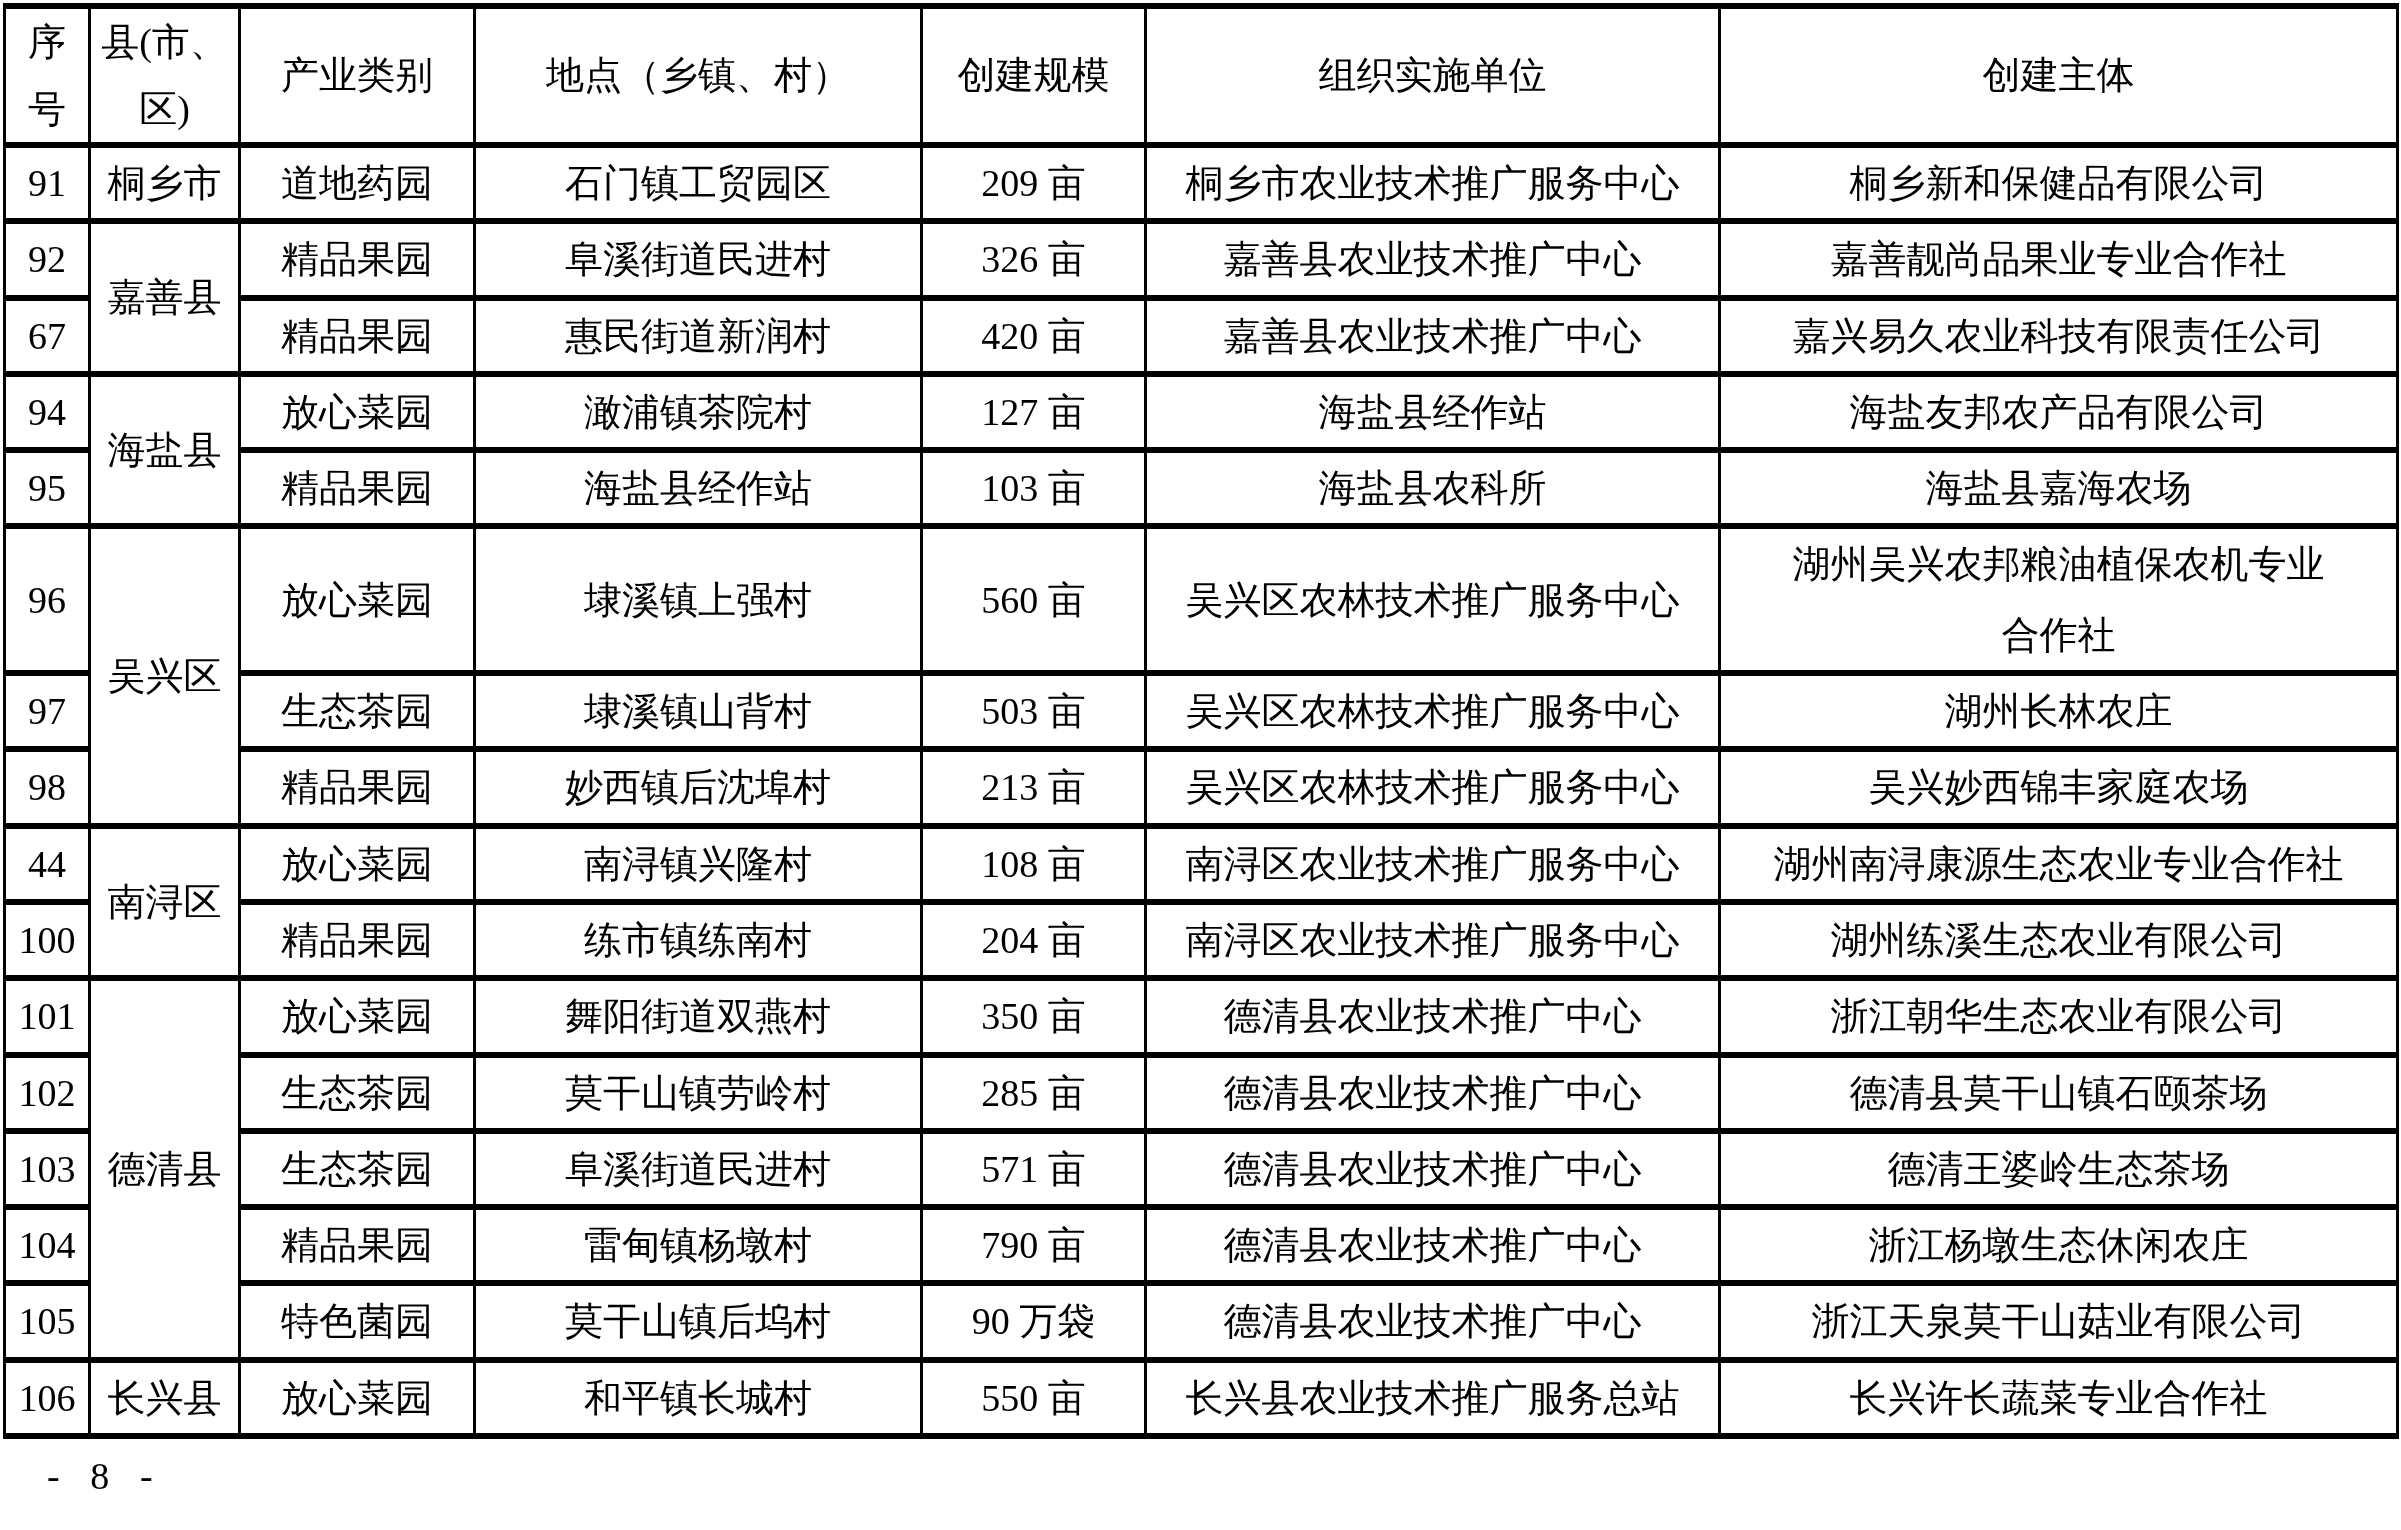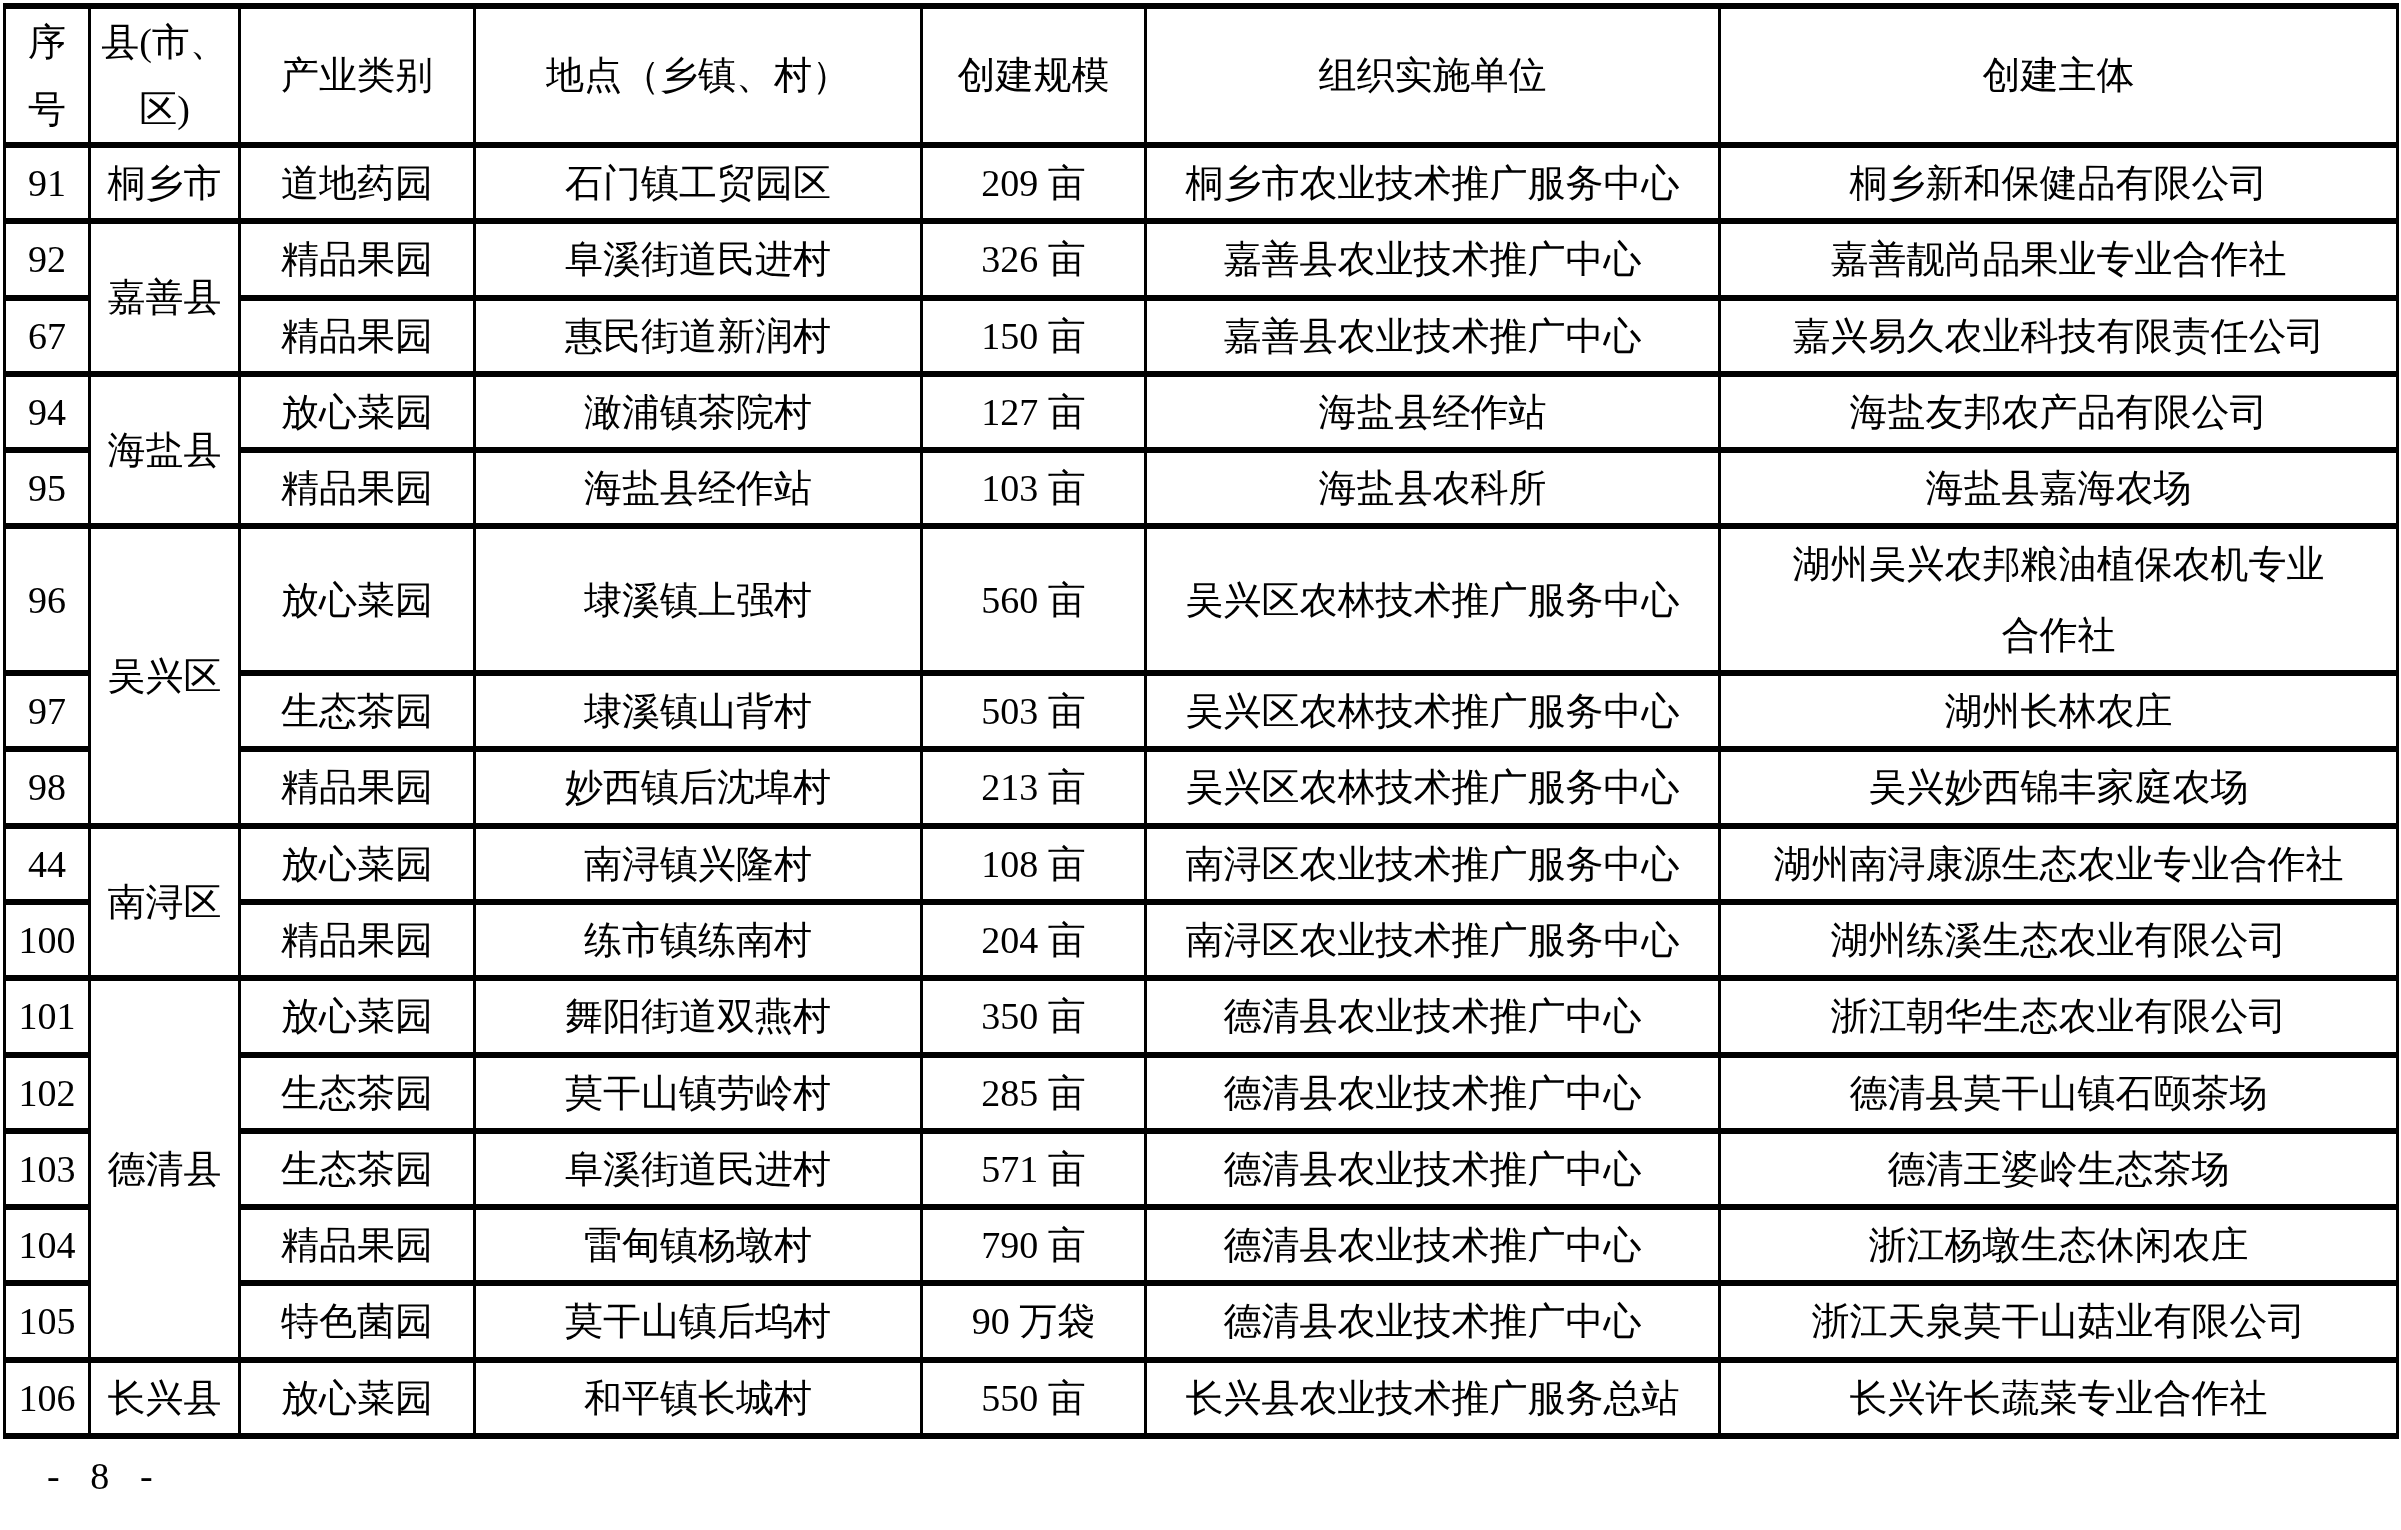--- a/index.html
+++ b/index.html
@@ -97,7 +97,7 @@
       <td>67</td>
       <td>精品果园</td>
       <td>惠民街道新润村</td>
-      <td>150 亩</td>
+      <td>420 亩</td>
       <td>嘉善县农业技术推广中心</td>
       <td>嘉兴易久农业科技有限责任公司</td>
     </tr>

